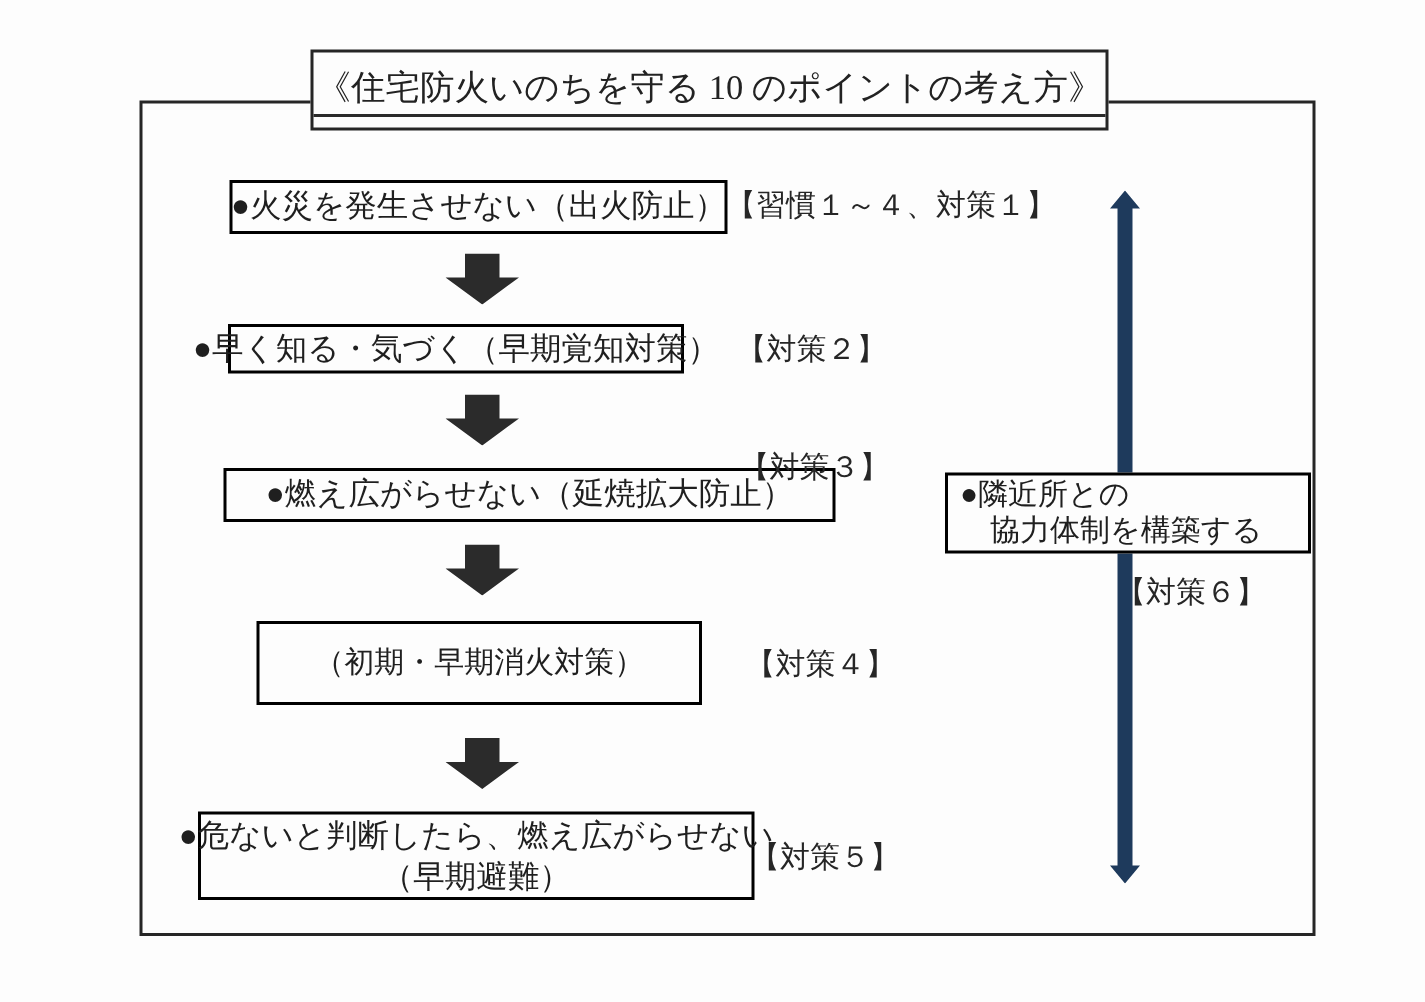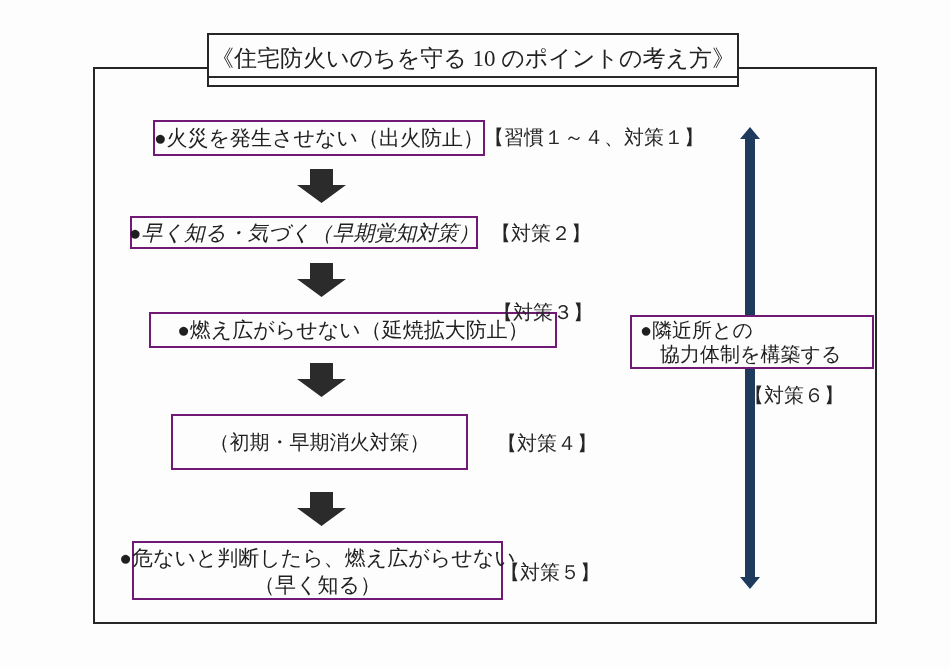--- a/index.html
+++ b/index.html
@@ -31,7 +31,7 @@
 
   
   .flow-box{
-    border:2px solid #701a75;background:#fdfdfd;z-index:2;
+    border:2px solid #000000;background:#fdfdfd;z-index:2;
     display:flex;flex-direction:column;align-items:center;justify-content:center;
     font-size:21px;line-height:26px;white-space:nowrap;text-align:center;
   }

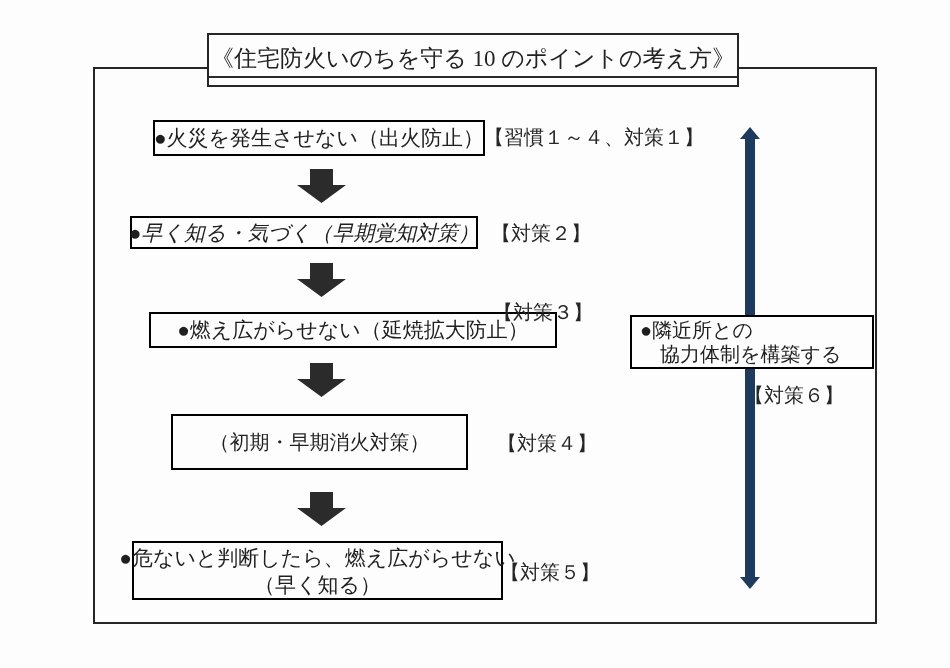--- a/index.html
+++ b/index.html
@@ -36,7 +36,7 @@
     font-size:21px;line-height:26px;white-space:nowrap;text-align:center;
   }
   .box-1{left:153px;top:120px;width:332px;height:36px;}
-  .box-2{left:130px;top:216px;width:348px;height:33px;font-style:italic;}
+  .box-2{left:152px;top:216px;width:304px;height:33px;}
   .box-3{left:149px;top:312px;width:408px;height:36px;}
   .box-4{left:171px;top:414px;width:297px;height:56px;font-size:20px;}
   .box-5{left:132px;top:541px;width:371px;height:59px;line-height:27px;}

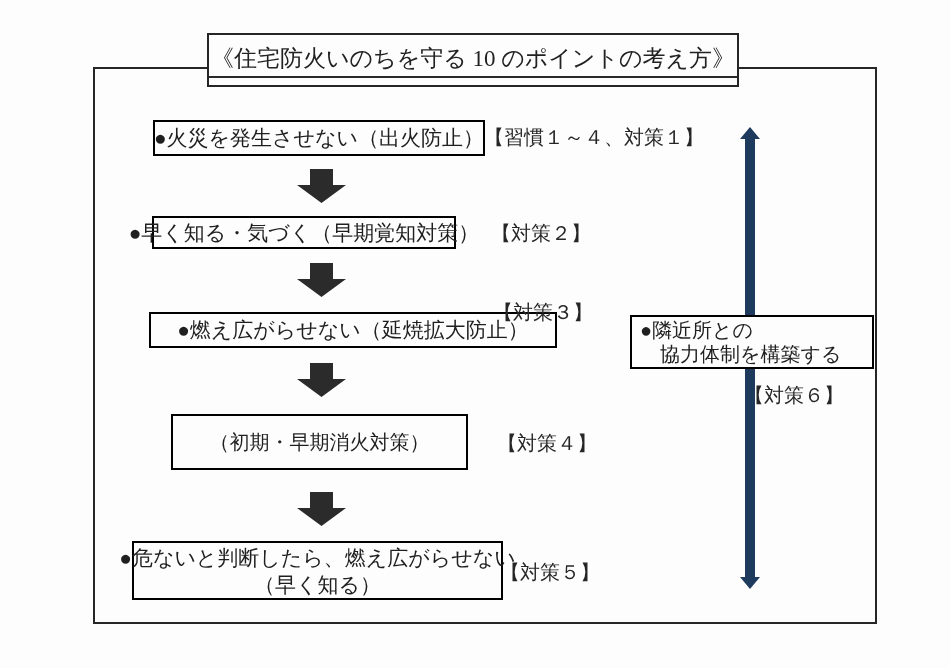--- a/index.html
+++ b/index.html
@@ -114,7 +114,7 @@
 
 <div class="abs flow-box box-5">
   <div class="line-1">●危ないと判断したら、燃え広がらせない</div>
-  <div class="line-2">（早く知る）</div>
+  <div class="line-2">（早期避難）</div>
 </div>
 <div class="abs tag tag-5">【対策５】</div>
 

